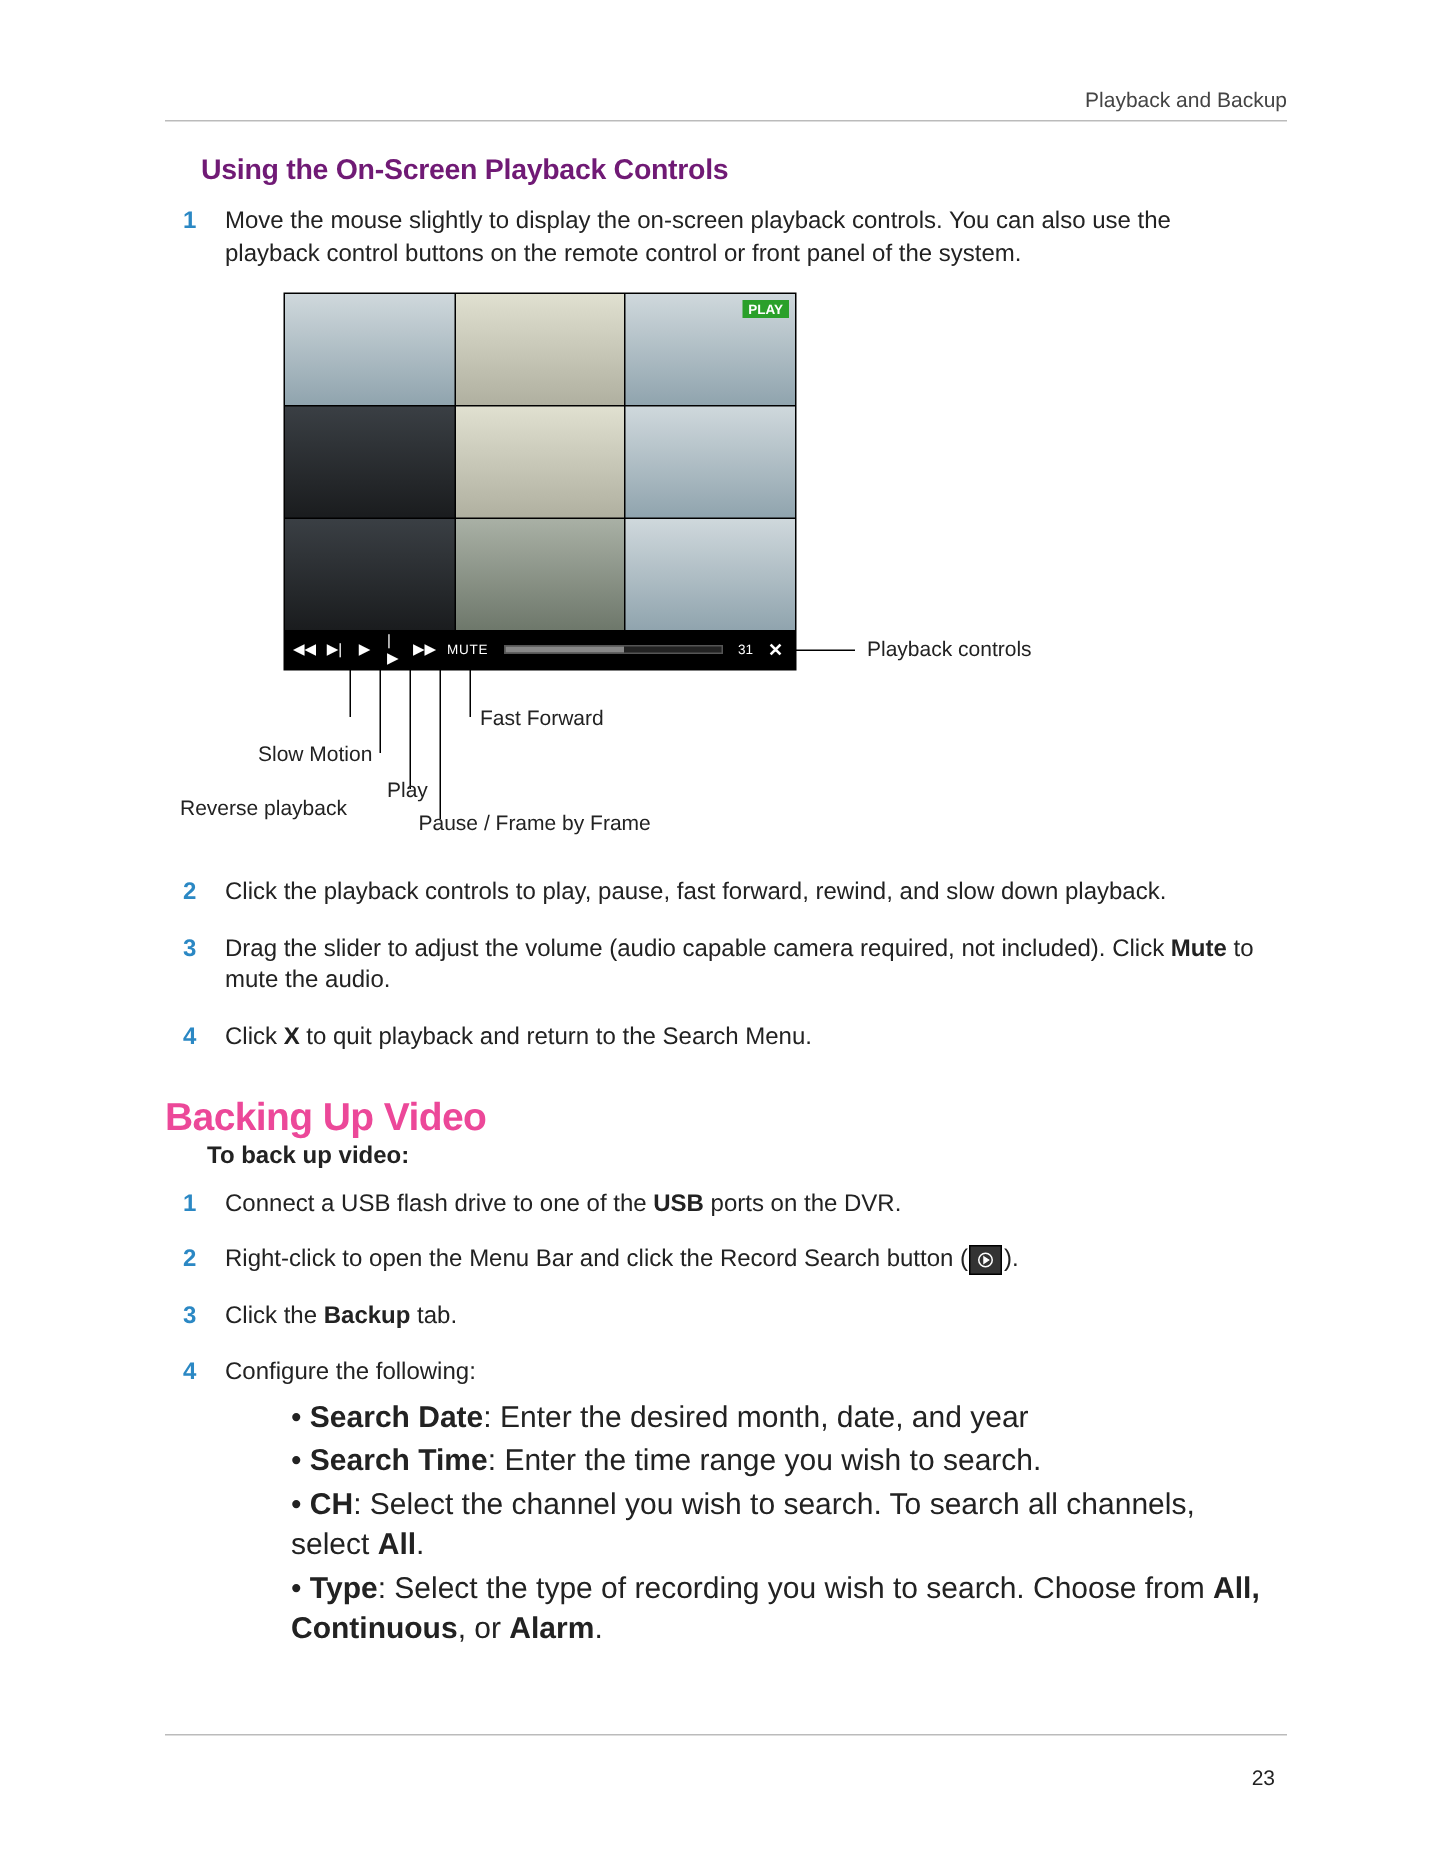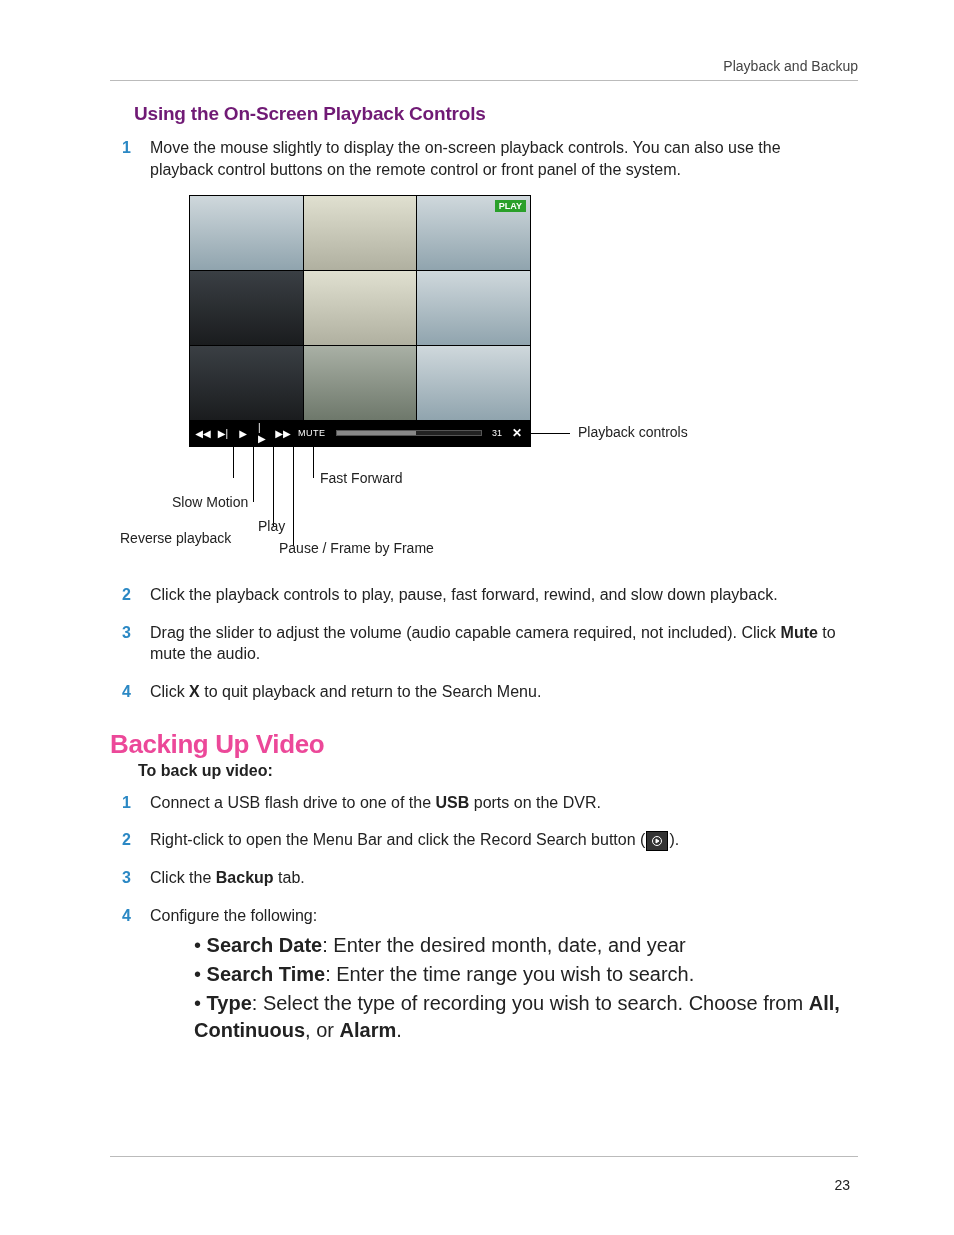--- a/index.html
+++ b/index.html
@@ -276,6 +276,7 @@
       <ul class="bullets">
         <li><strong>Search Date</strong><span>: Enter the desired month, date, and year</span></li>
         <li><strong>Search Time</strong><span>: Enter the time range you wish to search.</span></li>
+        <li><strong>CH</strong><span>: Select the channel you wish to search. To search all channels, select </span><strong>All</strong><span>.</span></li>
         <li><strong>Type</strong><span>: Select the type of recording you wish to search. Choose from </span><strong>All, Continuous</strong><span>, or </span><strong>Alarm</strong><span>.</span></li>
       </ul>
     </li>

